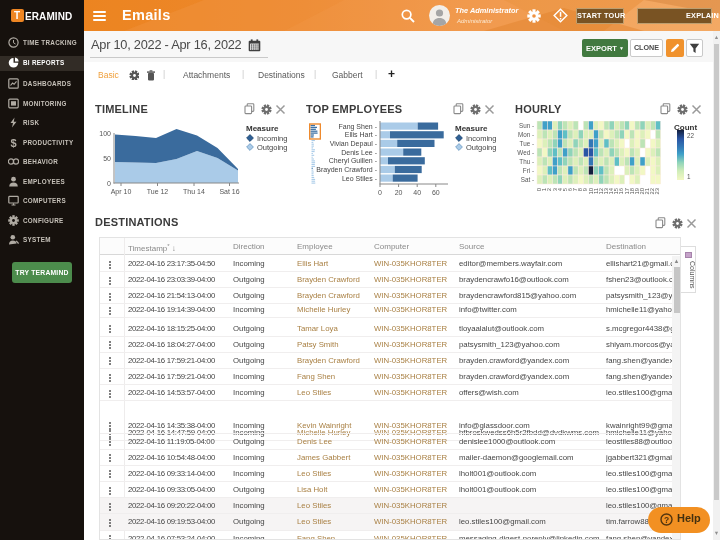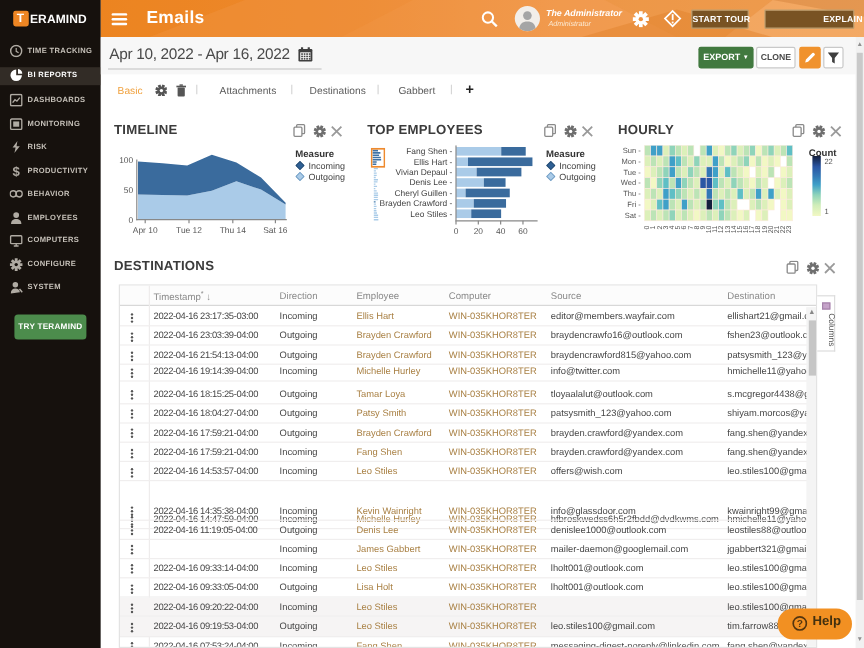--- a/index.html
+++ b/index.html
@@ -623,7 +623,7 @@
       <div class="abs" style="left:24px;top:0;width:1px;height:303px;background:#eeecec;"></div>
       <div class="row" style="top:18.00px;">
         <div class="abs" style="left:9px;top:4.5px;width:2px;height:2px;border-radius:50%;background:#555;box-shadow:0 3px 0 #555,0 6px 0 #555;"></div>
-        <div class="c-ts">2022-04-16 23:17:35-03:00</div>
+        <div class="c-ts">2022-04-16 23:17:35-04:50</div>
         <div class="c-dir">Incoming</div>
         <div class="c-emp">Ellis Hart</div>
         <div class="c-comp">WIN-035KHOR8TER</div>

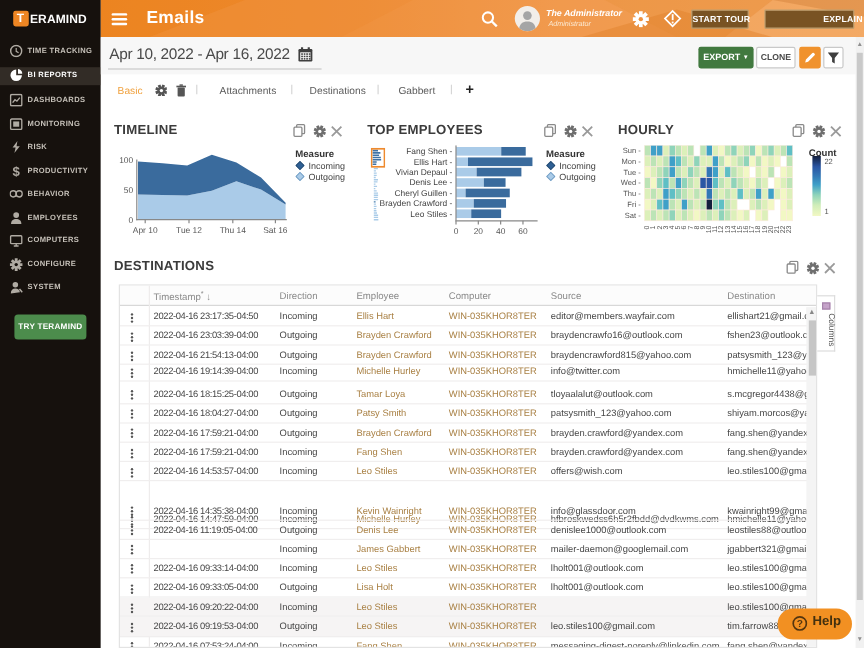--- a/index.html
+++ b/index.html
@@ -731,6 +731,7 @@
       </div>
       <div class="row" style="top:211.80px;">
         <div class="abs" style="left:9px;top:4.5px;width:2px;height:2px;border-radius:50%;background:#555;box-shadow:0 3px 0 #555,0 6px 0 #555;"></div>
+        <div class="c-ts">2022-04-16 10:54:48-04:00</div>
         <div class="c-dir">Incoming</div>
         <div class="c-emp">James Gabbert</div>
         <div class="c-comp">WIN-035KHOR8TER</div>

